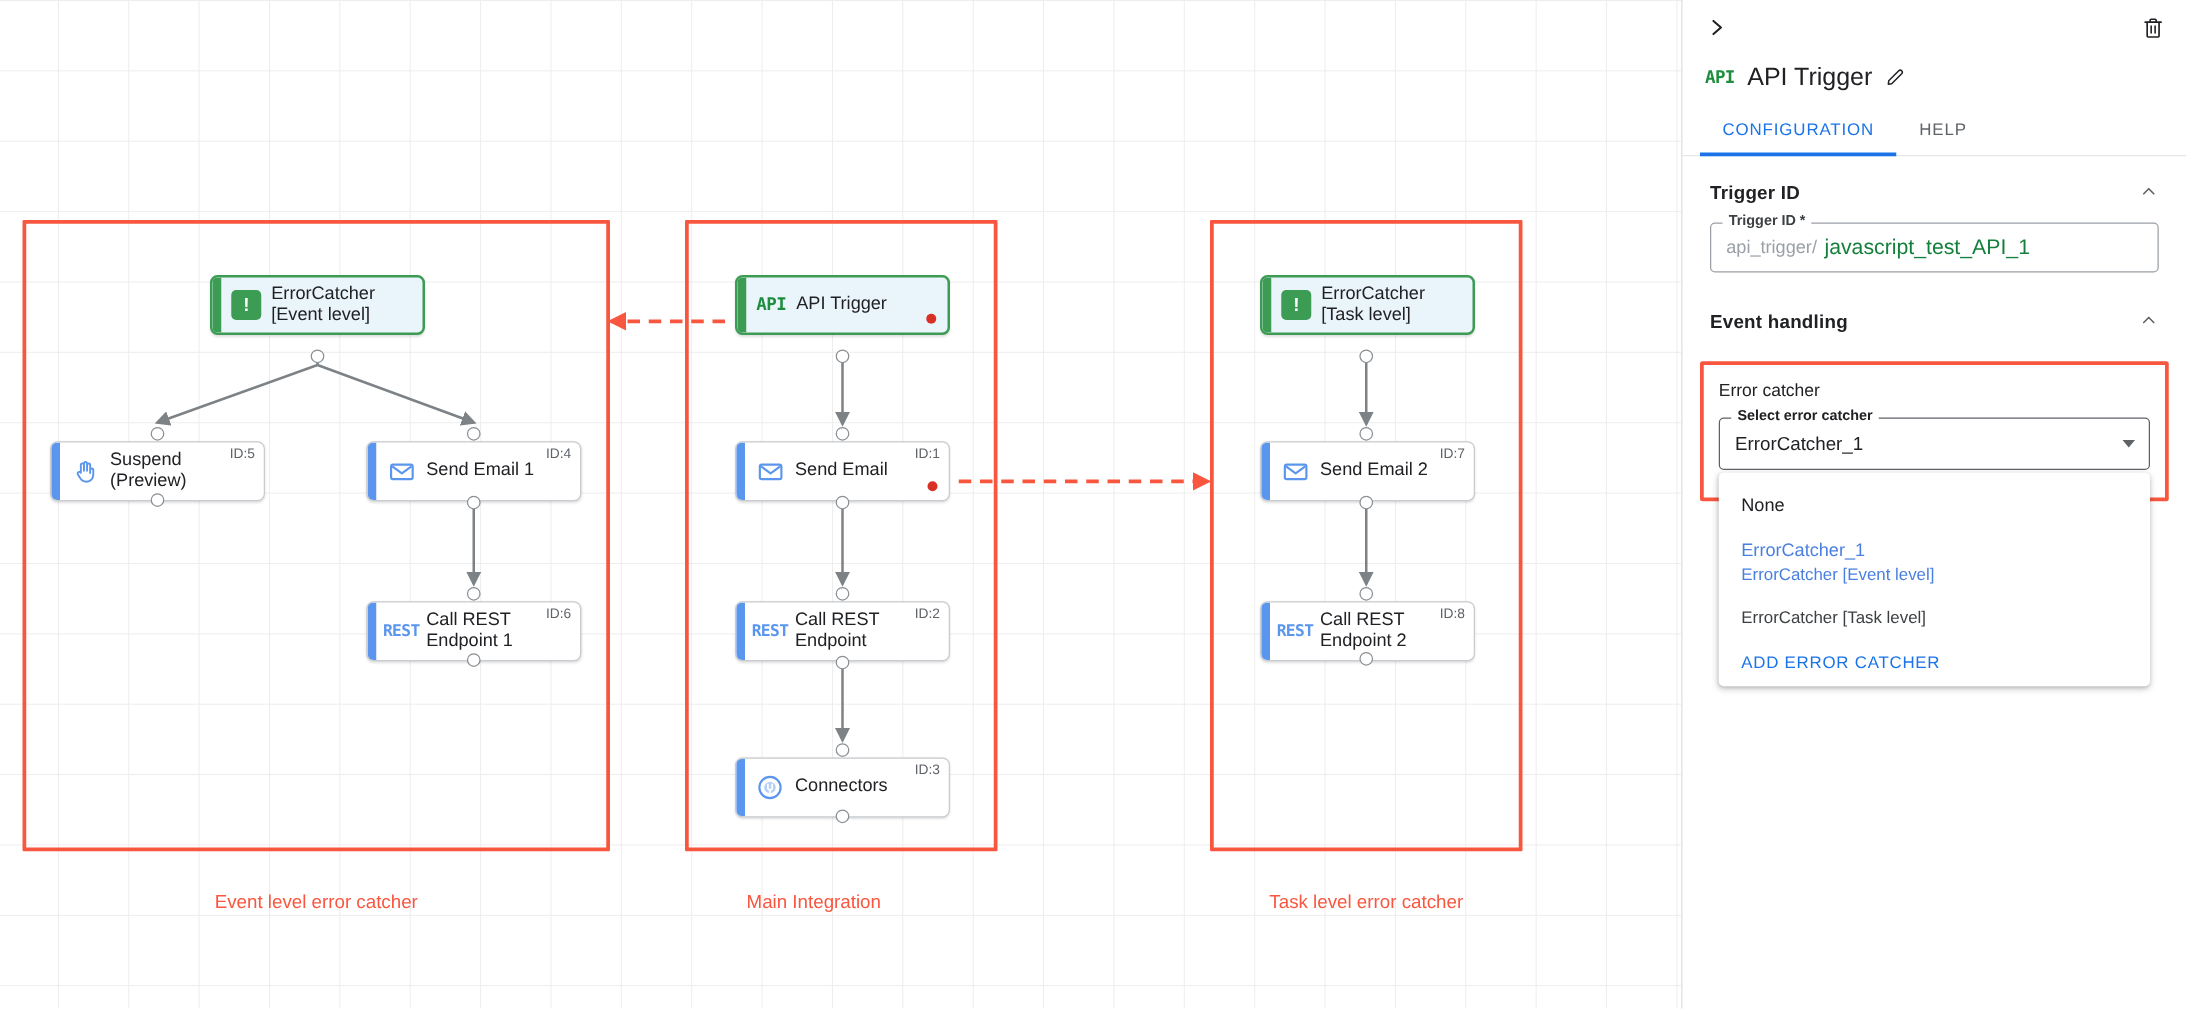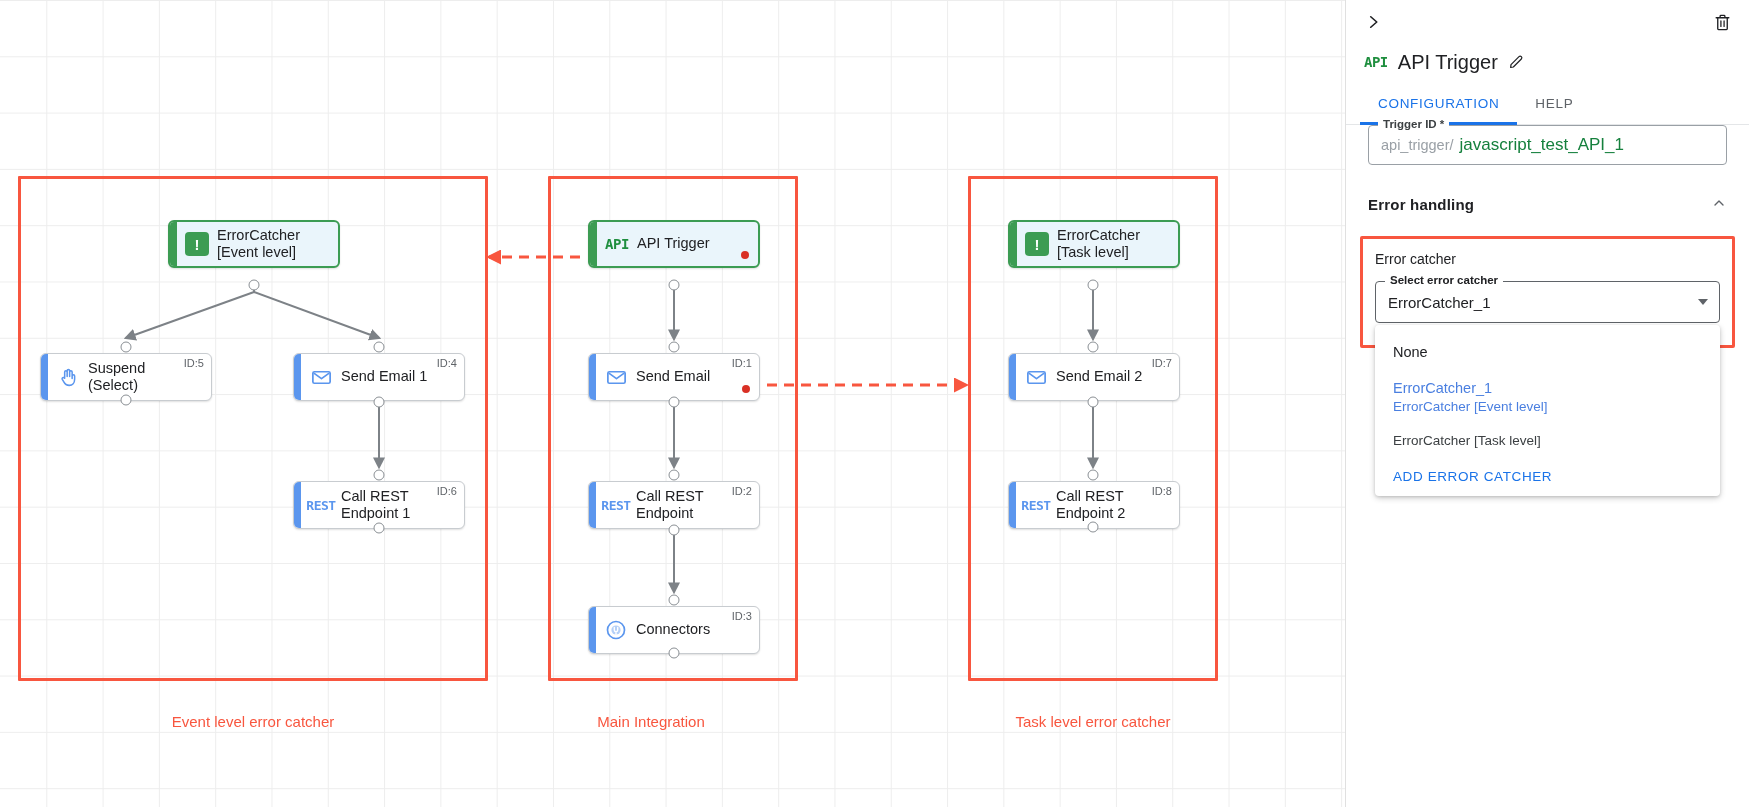--- a/index.html
+++ b/index.html
@@ -409,6 +409,14 @@
       <div class="tab">HELP</div>
     </div>
 
+    <div class="section-head">
+      <span class="title">Trigger ID</span>
+      <span class="chev">
+        <svg width="16" height="16" viewBox="0 0 24 24">
+            <path d="M6 15 L12 9 L18 15" fill="none" stroke="#5f6368" stroke-width="2" stroke-linecap="round" stroke-linejoin="round"></path>
+          </svg>
+      </span>
+    </div>
 
     <div class="field-wrap">
       <div class="outlined">

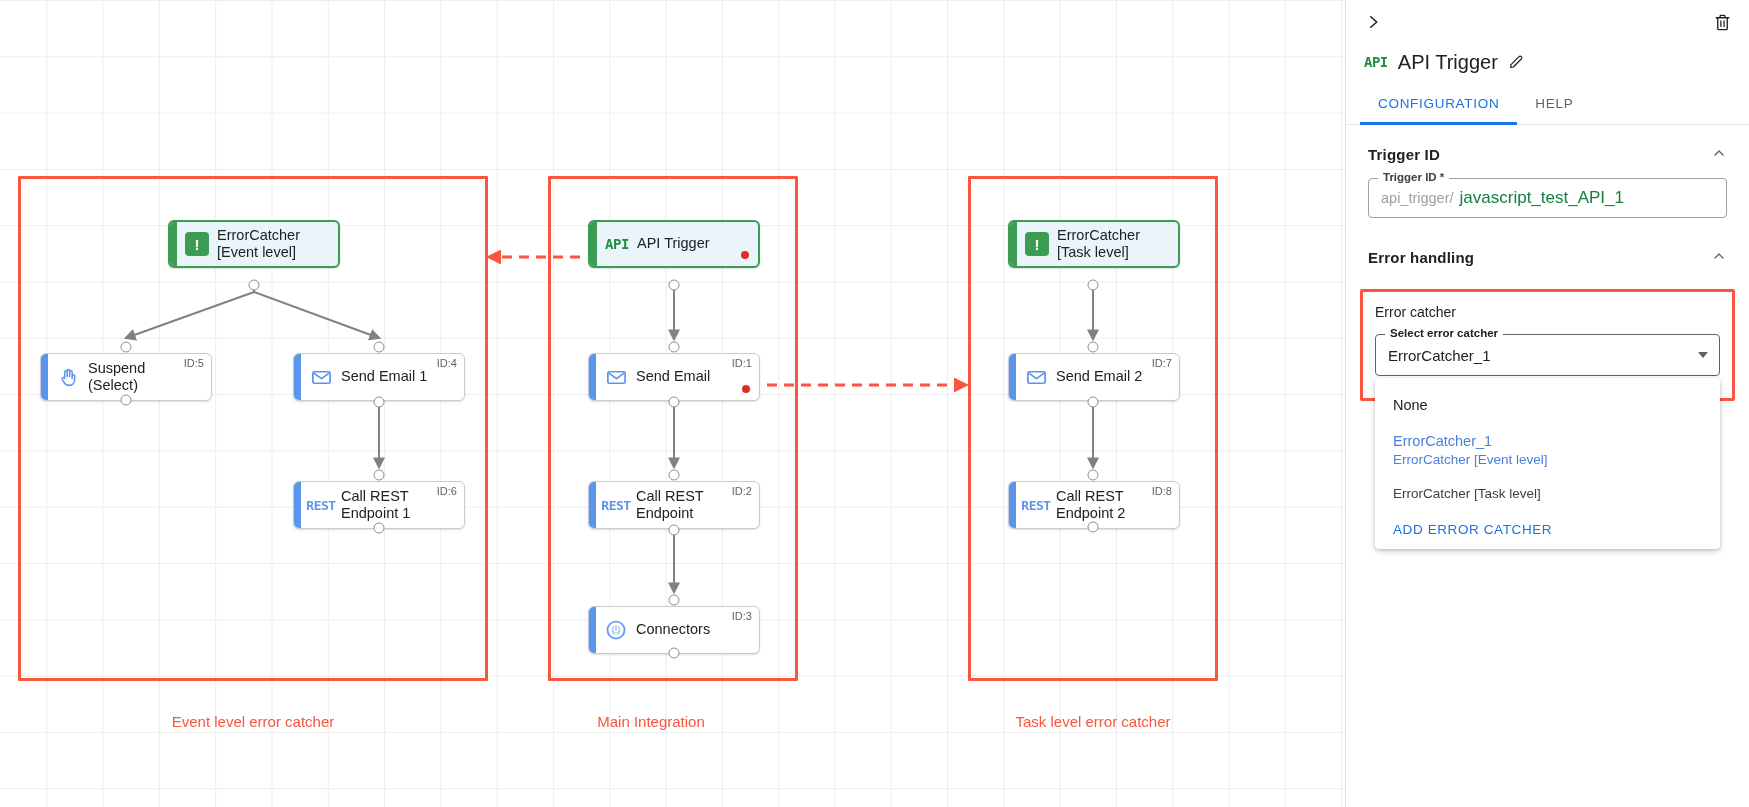--- a/index.html
+++ b/index.html
@@ -427,7 +427,7 @@
     </div>
 
     <div class="section-head" style="padding-top:30px">
-      <span class="title">Error handling</span>
+      <span class="title">Event handling</span>
       <span class="chev">
         <svg width="16" height="16" viewBox="0 0 24 24">
             <path d="M6 15 L12 9 L18 15" fill="none" stroke="#5f6368" stroke-width="2" stroke-linecap="round" stroke-linejoin="round"></path>

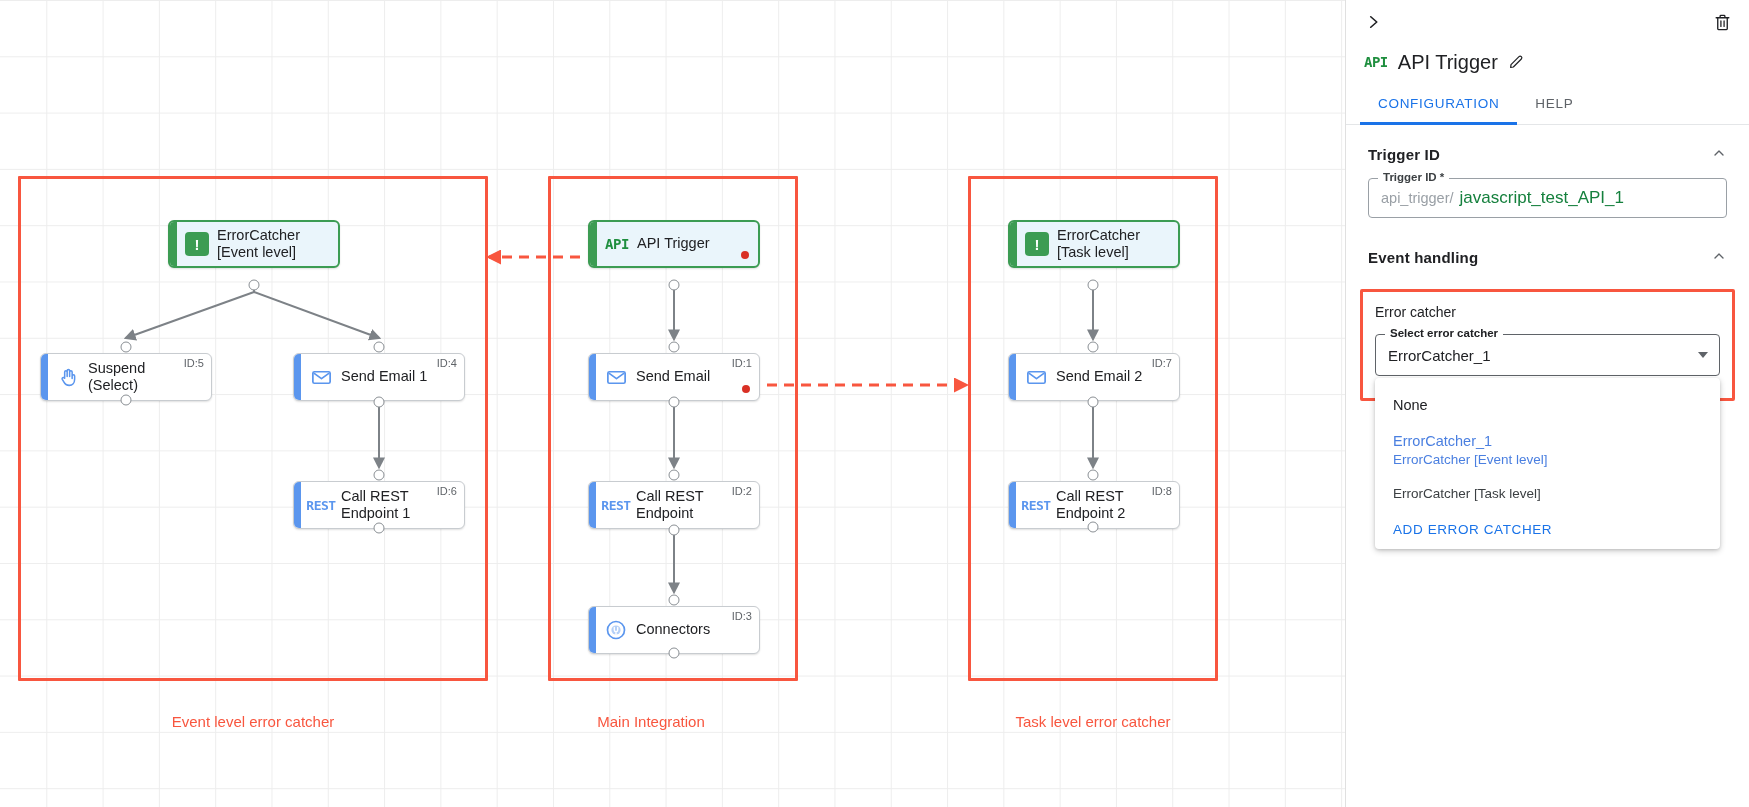--- a/index.html
+++ b/index.html
@@ -258,7 +258,7 @@
             </svg>
           </div>
           <div class="node-label">Suspend
-(Select)</div>
+(Preview)</div>
           <span class="node-id">ID:5</span>
         </div>
         <div class="node blue" style="left: 293px; top: 353px; width: 172px;">

